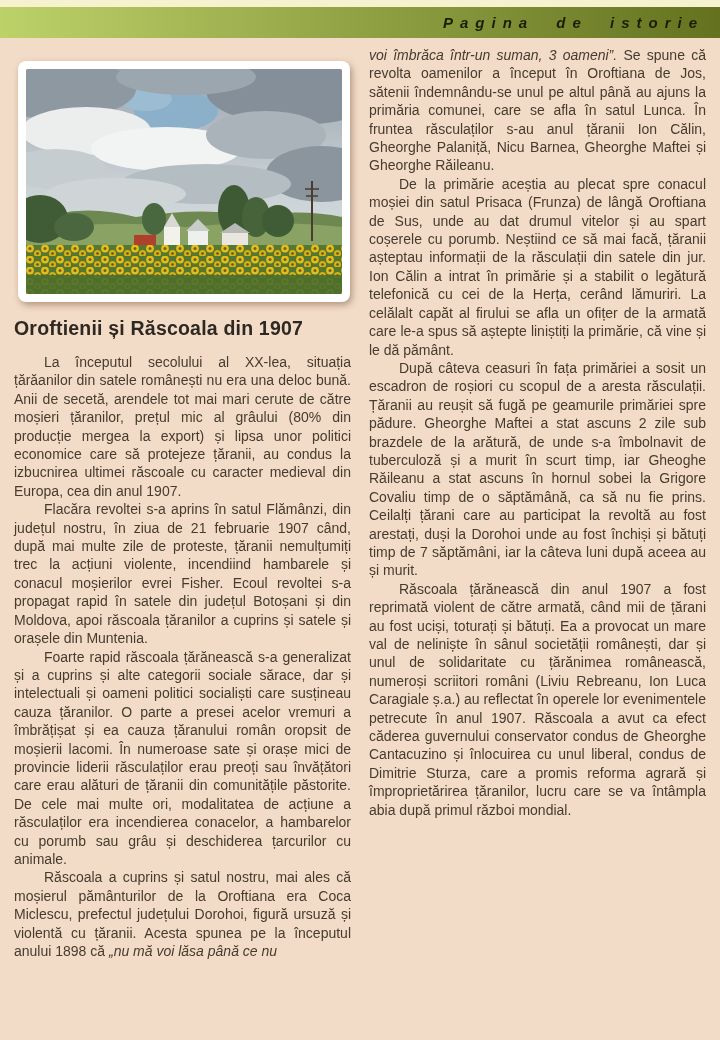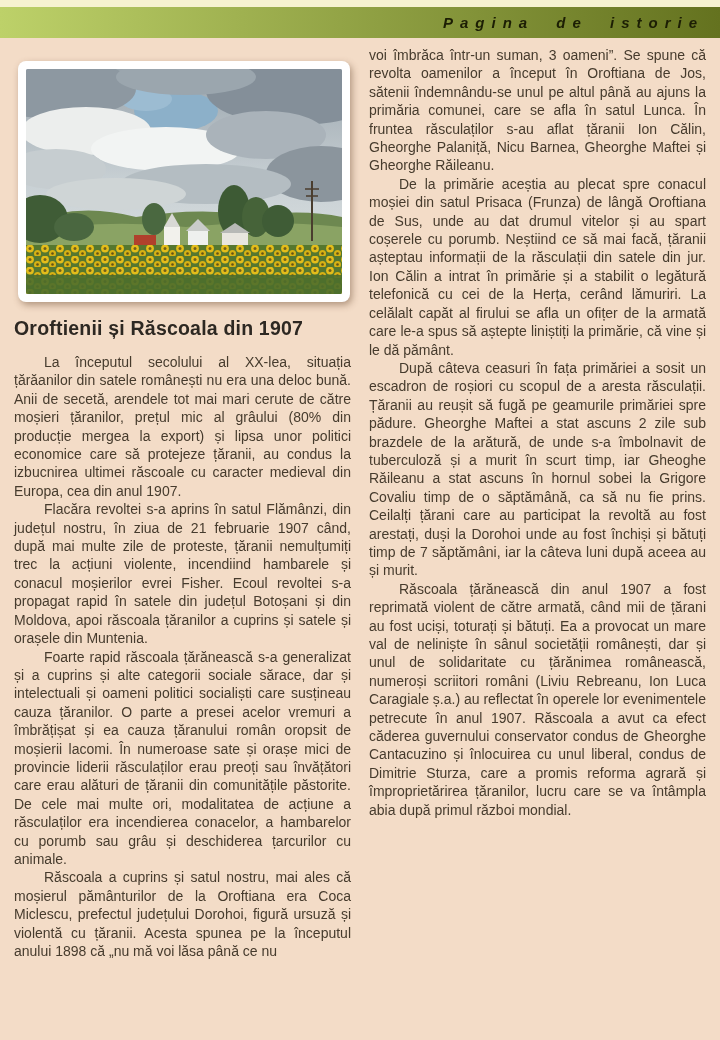--- a/index.html
+++ b/index.html
@@ -45,7 +45,7 @@
     color:var(--body-text);
   }
   .col p.no-indent{text-indent:0;}
-  .italic{}
+  .italic{font-style:italic;}
   .photo-frame{
     margin:15px 0 0 4px;
     padding:8px;

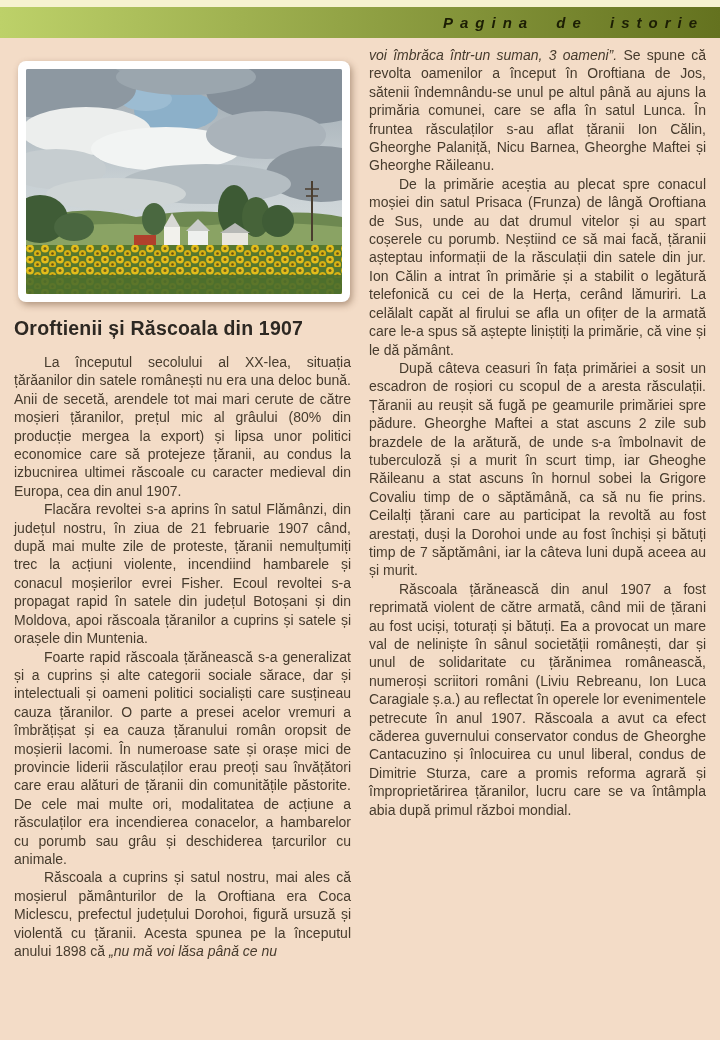--- a/index.html
+++ b/index.html
@@ -146,7 +146,7 @@
 
     <div class="col">
 
-      <p class="no-indent"><span class="italic">voi îmbrăca într-un suman, 3 oameni”.</span><span> Se spune că revolta oamenilor a început în Oroftiana de Jos, sătenii îndemnându-se unul pe altul până au ajuns la primăria comunei, care se afla în satul Lunca. În fruntea răsculaților s-au aflat țăranii Ion Călin, Gheorghe Palaniță, Nicu Barnea, Gheorghe Maftei și Gheorghe Răileanu.</span></p>
+      <p class="no-indent"><span class="italic">voi îmbrăca într-un suman, 3 oameni”.</span><span> Se spune că revolta oamenilor a început în Oroftiana de Jos, sătenii îndemnându-se unul pe altul până au ajuns la primăria comunei, care se afla în satul Lunca. În fruntea răsculaților s-au anul țăranii Ion Călin, Gheorghe Palaniță, Nicu Barnea, Gheorghe Maftei și Gheorghe Răileanu.</span></p>
       <p>De la primărie aceștia au plecat spre conacul moșiei din satul Prisaca (Frunza) de lângă Oroftiana de Sus, unde au dat drumul vitelor și au spart coșerele cu porumb. Neștiind ce să mai facă, țăranii așteptau informații de la răsculații din satele din jur. Ion Călin a intrat în primărie și a stabilit o legătură telefonică cu cei de la Herța, cerând lămuriri. La celălalt capăt al firului se afla un ofițer de la armată care le-a spus să aștepte liniștiți la primărie, că vine și le dă pământ.</p>
       <p>După câteva ceasuri în fața primăriei a sosit un escadron de roșiori cu scopul de a aresta răsculații. Țăranii au reușit să fugă pe geamurile primăriei spre pădure. Gheorghe Maftei a stat ascuns 2 zile sub brazdele de la arătură, de unde s-a îmbolnavit de tuberculoză și a murit în scurt timp, iar Gheoghe Răileanu a stat ascuns în hornul sobei la Grigore Covaliu timp de o săptămână, ca să nu fie prins. Ceilalți țărani care au participat la revoltă au fost arestați, duși la Dorohoi unde au fost închiși și bătuți timp de 7 săptămâni, iar la câteva luni după aceea au și murit.</p>
       <p>Răscoala țărănească din anul 1907 a fost reprimată violent de către armată, când mii de țărani au fost uciși, toturați și bătuți. Ea a provocat un mare val de neliniște în sânul societății românești, dar și unul de solidaritate cu țărănimea românească, numeroși scriitori români (Liviu Rebreanu, Ion Luca Caragiale ș.a.) au reflectat în operele lor evenimentele petrecute în anul 1907. Răscoala a avut ca efect căderea guvernului conservator condus de Gheorghe Cantacuzino și înlocuirea cu unul liberal, condus de Dimitrie Sturza, care a promis reforma agrară și împroprietărirea țăranilor, lucru care se va întâmpla abia după primul război mondial.</p>

